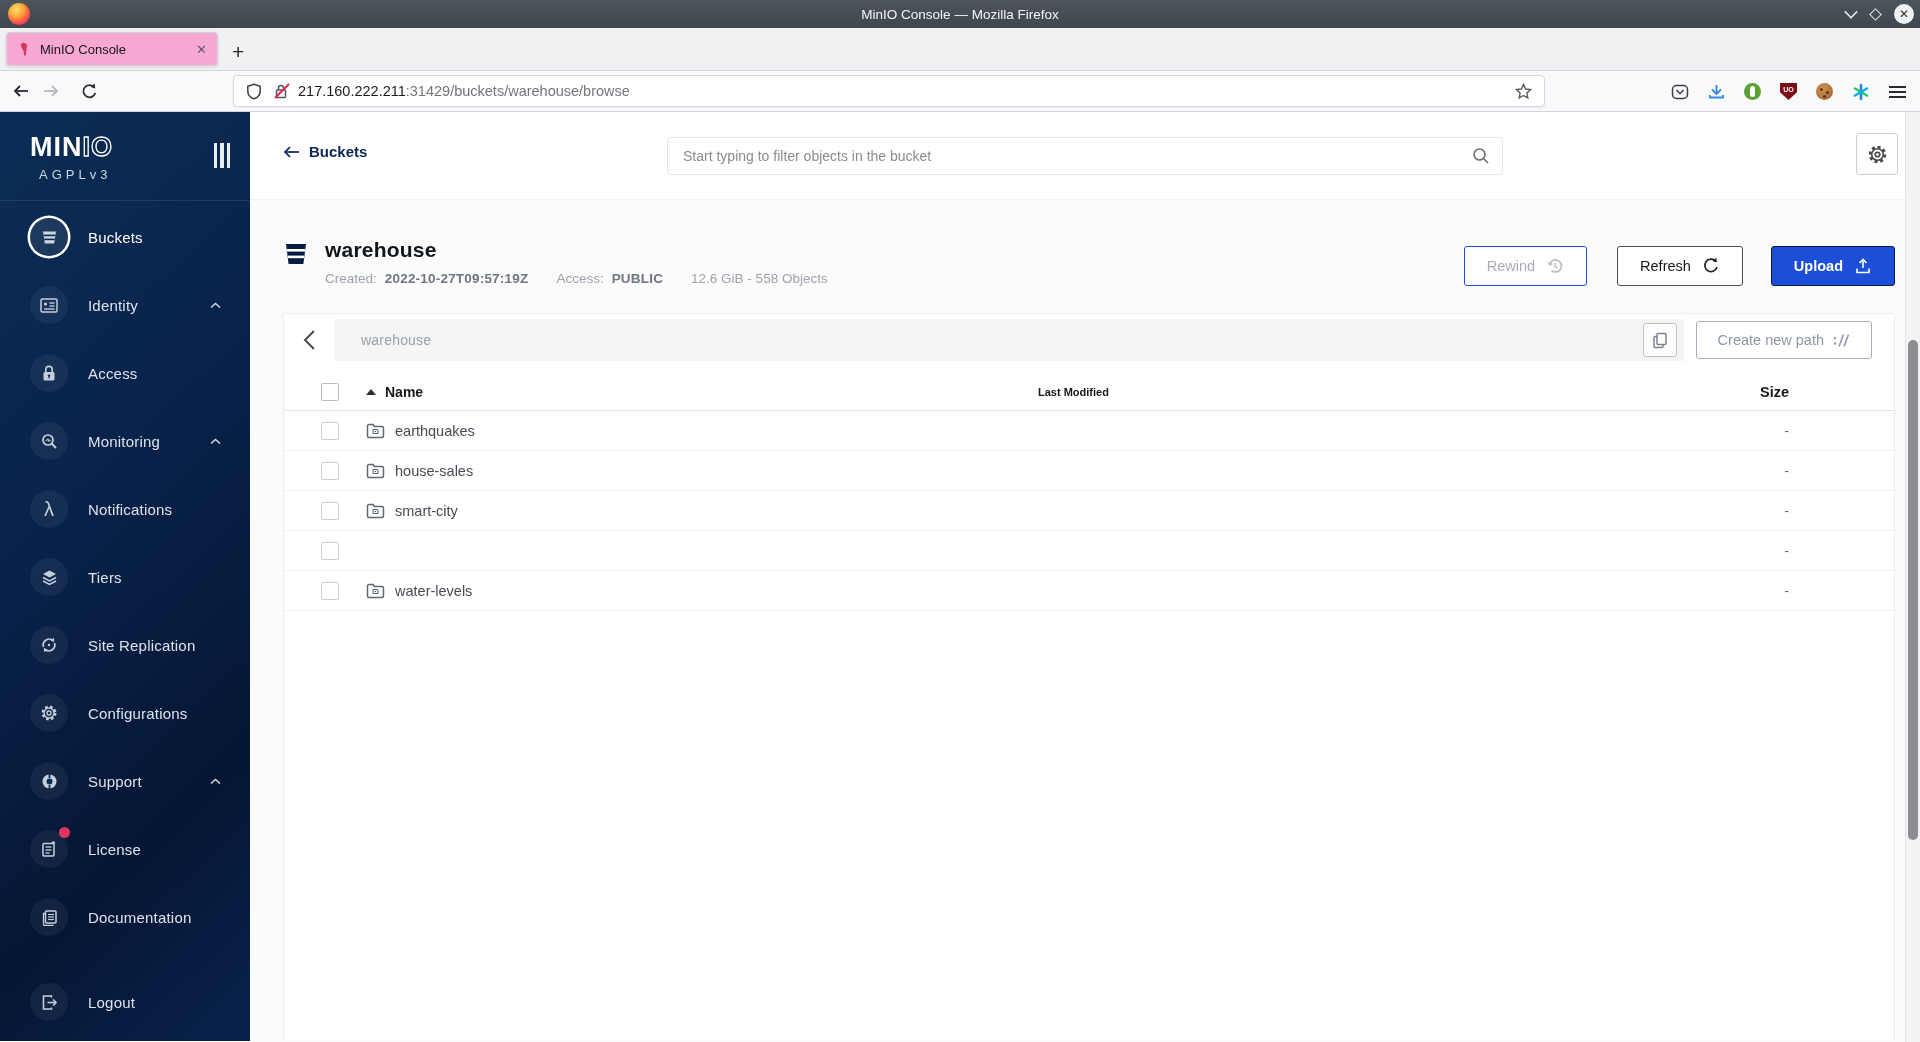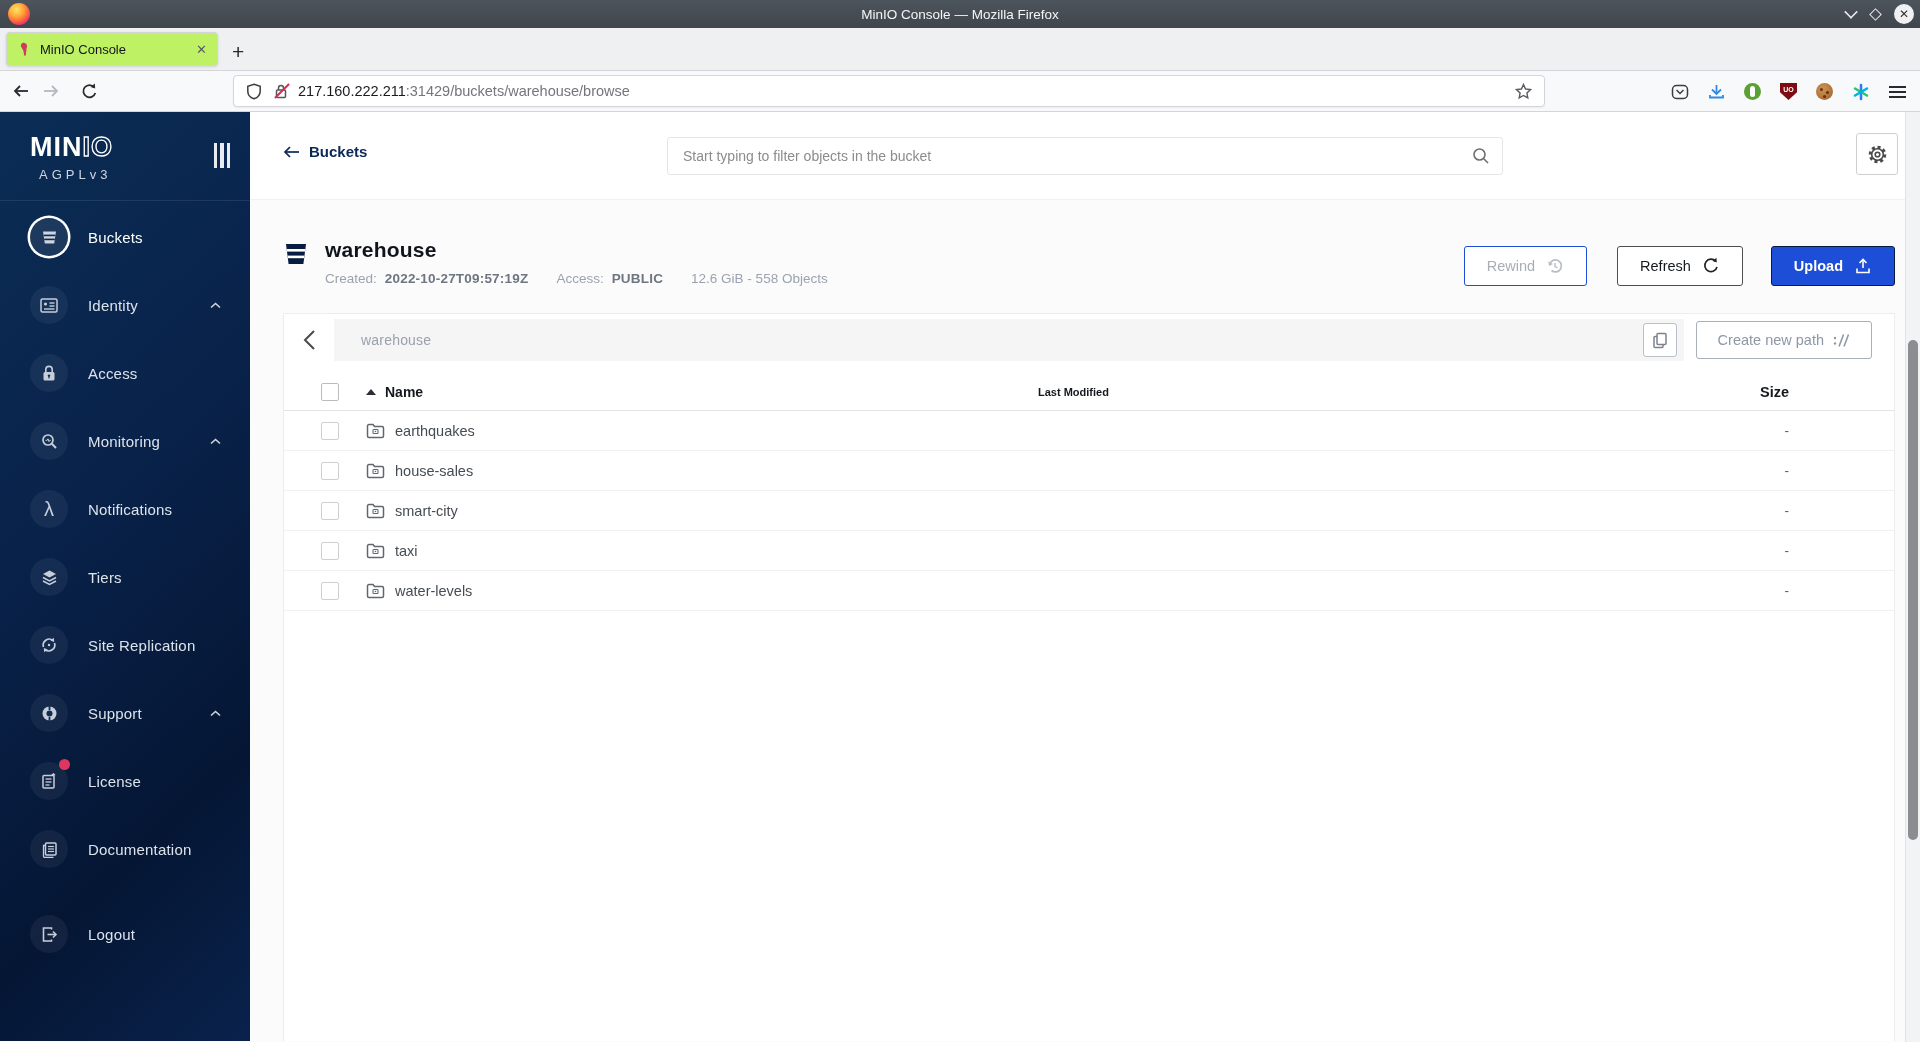--- a/index.html
+++ b/index.html
@@ -18,7 +18,7 @@
 
   
   .tabbar { height:43px; background:#eef0f2; display:flex; align-items:flex-end; border-bottom:1px solid #d4d5da; }
-  .tab { width:212px; height:34px; margin:0 0 4px 6px; background:#bef264; border:1px solid #d3d4d9; border-radius:4px; box-shadow:0 1px 3px rgba(0,0,0,.12);
+  .tab { width:212px; height:34px; margin:0 0 4px 6px; background:#f9a8d4; border:1px solid #d3d4d9; border-radius:4px; box-shadow:0 1px 3px rgba(0,0,0,.12);
     display:flex; align-items:center; padding:0 8px 0 10px; }
   .tab-title { flex:1; font-size:13px; color:#15141a; margin-left:8px; white-space:nowrap; overflow:hidden; }
   .tab-close { color:#5b5b66; font-size:13px; padding:0 2px; }

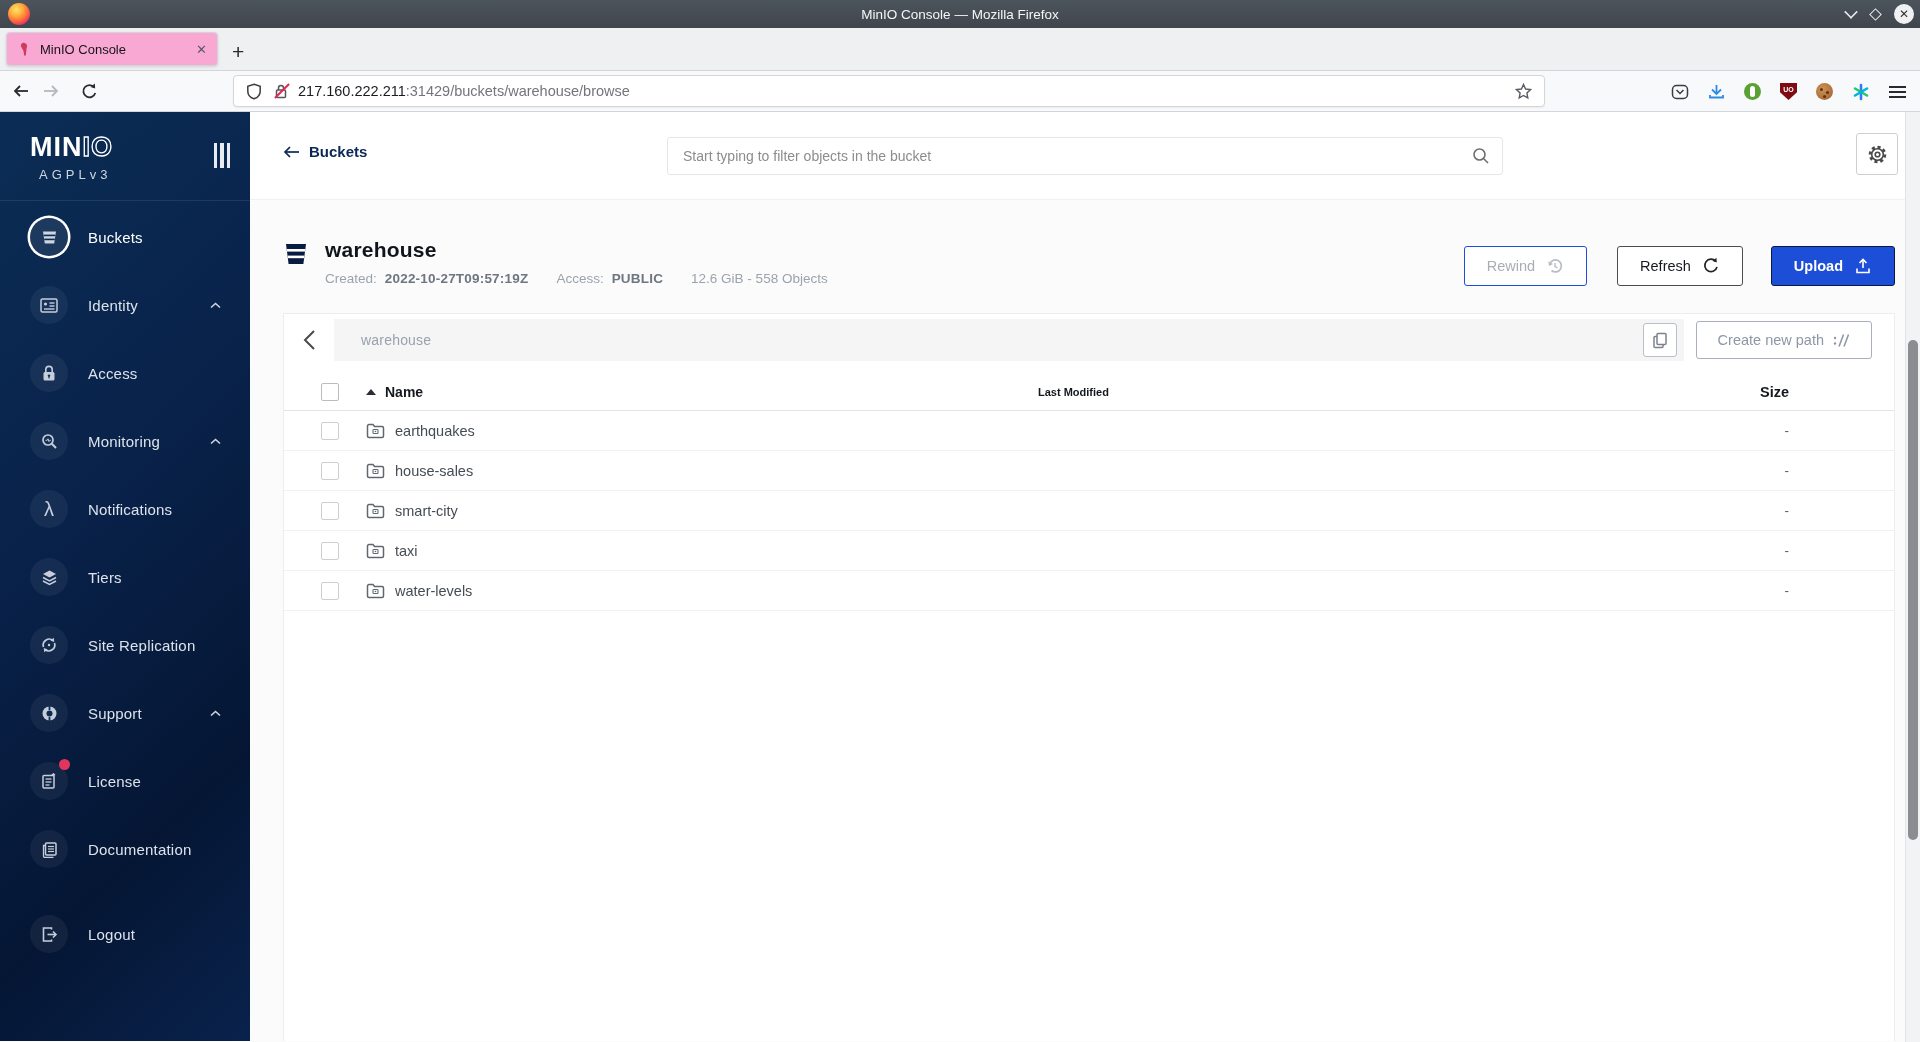--- a/index.html
+++ b/index.html
@@ -534,16 +534,6 @@
               <div class="col-check">
                   <div class="checkbox"></div>
                 </div>
-              <div class="col-name">
-                  <span class="folder-ic">
-                    <svg width="19" height="16" viewBox="0 0 19 16">
-                      <path d="M1.5 3 a1.5 1.5 0 0 1 1.5 -1.5 h4 l1.5 2 h7.5 a1.5 1.5 0 0 1 1.5 1.5 v8 a1.5 1.5 0 0 1 -1.5 1.5 h-13 a1.5 1.5 0 0 1 -1.5 -1.5 Z" fill="none" stroke="#5f676f" stroke-width="1.5"></path>
-                      <rect x="7" y="6.5" width="5" height="4" rx="0.8" fill="none" stroke="#5f676f" stroke-width="1.1"></rect>
-                      <circle cx="9.5" cy="8.5" r="0.8" fill="#5f676f"></circle>
-                    </svg>
-                  </span>
-                  <span>taxi</span>
-                </div>
               <div class="col-mod"></div>
               <div class="col-size">-</div>
             </div>

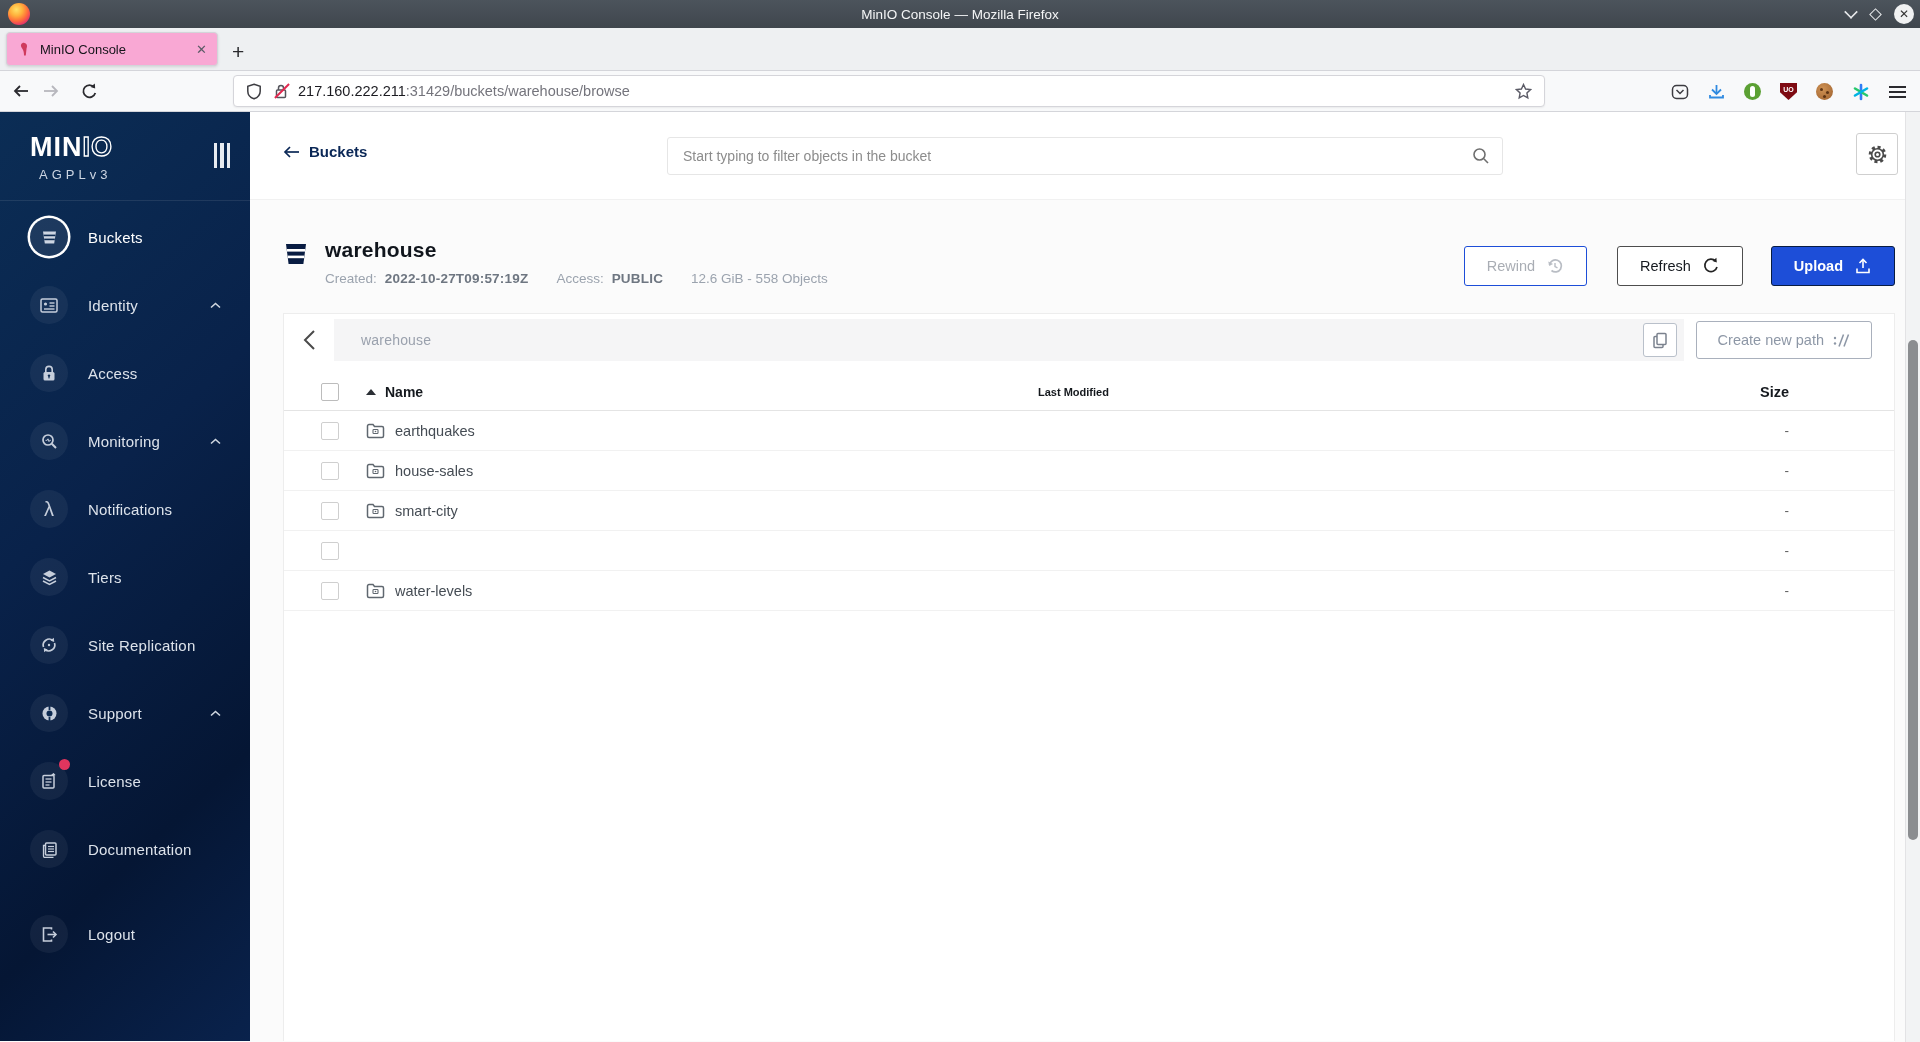--- a/index.html
+++ b/index.html
@@ -310,6 +310,16 @@
               </svg>
             </span>
           <span class="mi-label">Site Replication</span>
+        </li>
+        <li class="menu-item">
+          <span class="mi-circle">
+              <svg width="18" height="18" viewBox="0 0 18 18">
+                <circle cx="9" cy="9" r="6.2" fill="none" stroke="#c6cedb" stroke-width="2.6" stroke-dasharray="2.6 2.3"></circle>
+                <circle cx="9" cy="9" r="5" fill="none" stroke="#c6cedb" stroke-width="1.4"></circle>
+                <circle cx="9" cy="9" r="2" fill="none" stroke="#c6cedb" stroke-width="1.4"></circle>
+              </svg>
+            </span>
+          <span class="mi-label">Configurations</span>
         </li>
         <li class="menu-item">
           <span class="mi-circle">

